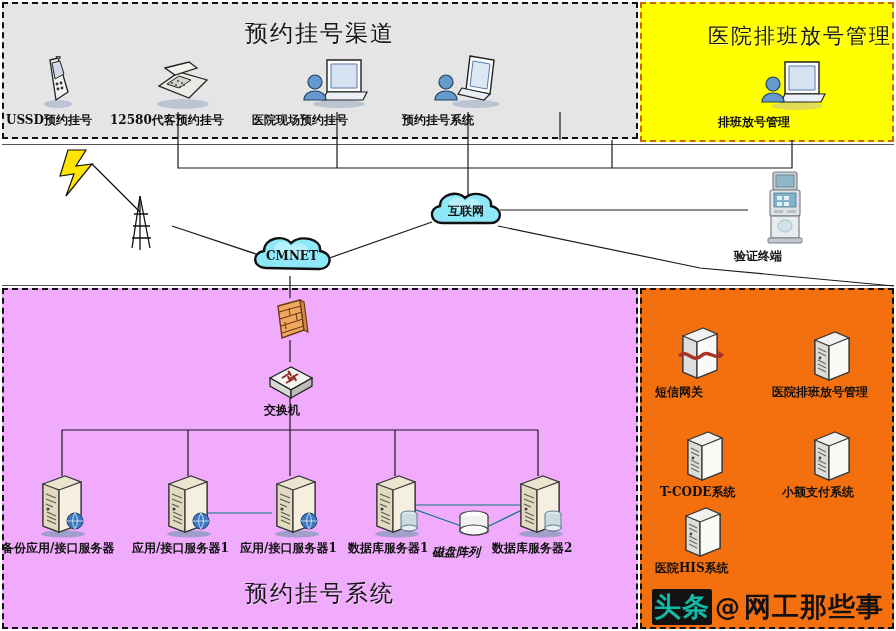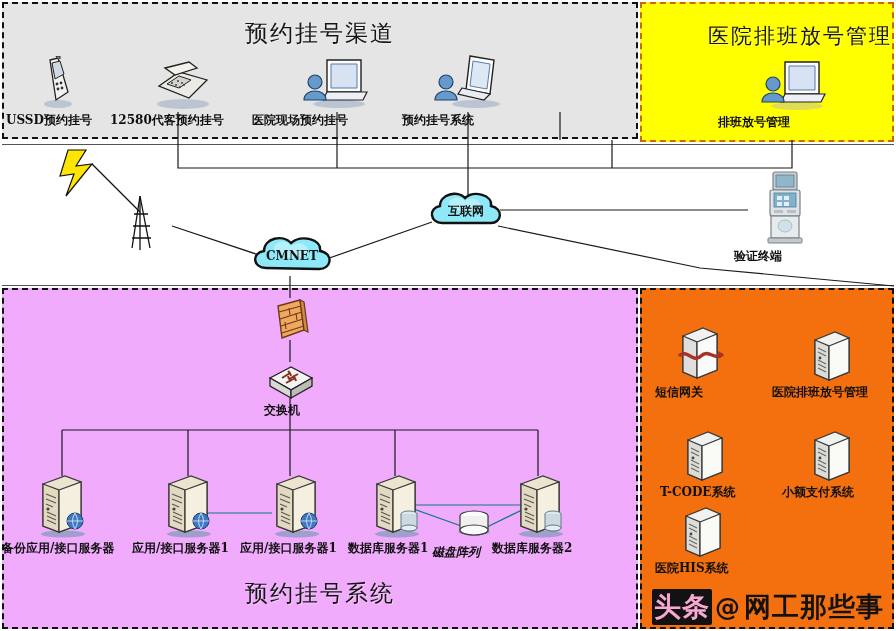--- a/index.html
+++ b/index.html
@@ -78,7 +78,7 @@
   }
   #watermark .wm-at { font-size: 25px; }
   #watermark .wm-box {
-    background: #121212; color: #f9a8d4;
+    background: #121212; color: #14b8a6;
     padding: 0 2px; border-radius: 2px;
   }
   .nowrap { white-space: nowrap; }

